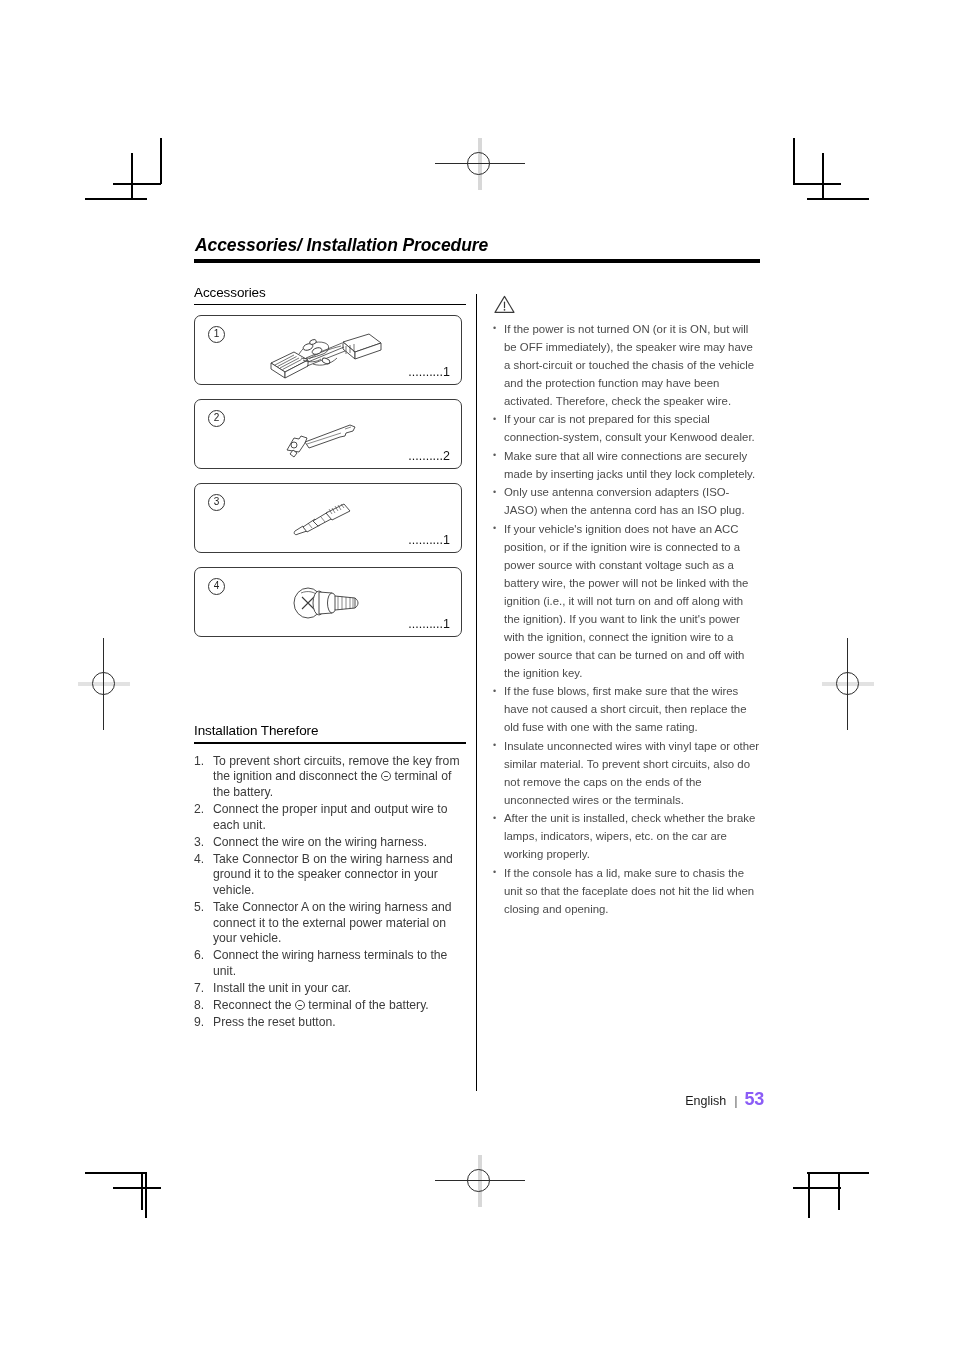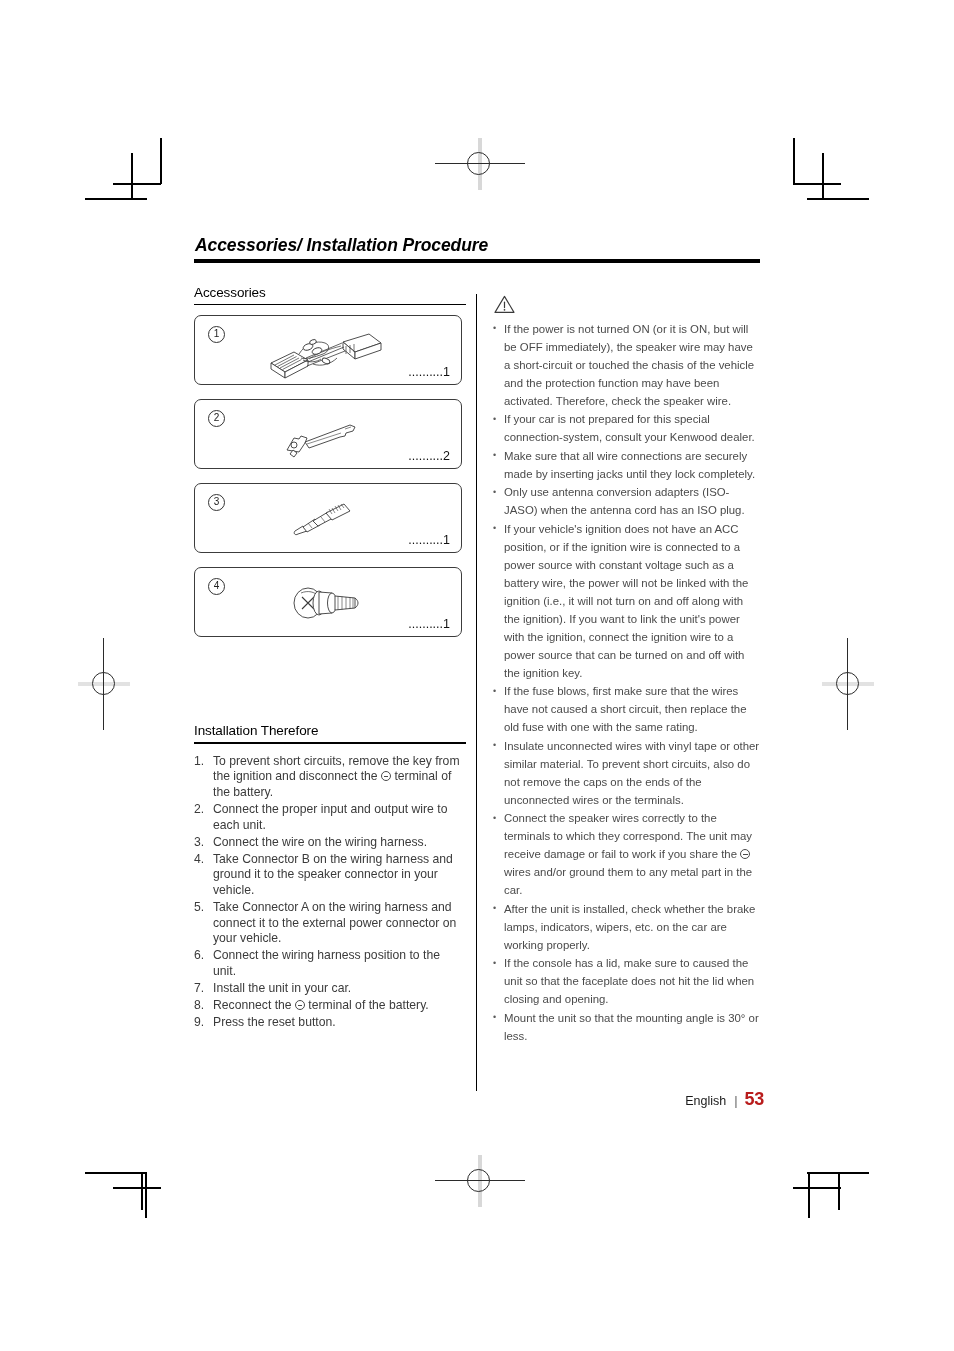--- a/index.html
+++ b/index.html
@@ -432,7 +432,6 @@
         <li>If your vehicle's ignition does not have an ACC position, or if the ignition wire is connected to a power source with constant voltage such as a battery wire, the power will not be linked with the ignition (i.e., it will not turn on and off along with the ignition). If you want to link the unit's power with the ignition, connect the ignition wire to a power source that can be turned on and off with the ignition key.</li>
         <li>If the fuse blows, first make sure that the wires have not caused a short circuit, then replace the old fuse with one with the same rating.</li>
         <li>Insulate unconnected wires with vinyl tape or other similar material. To prevent short circuits, also do not remove the caps on the ends of the unconnected wires or the terminals.</li>
-        <li><span>Connect the speaker wires correctly to the terminals to which they correspond. The unit may receive damage or fail to work if you share the <span class="minus-sym"></span> wires and/or ground them to any metal part in the car.</span></li>
         <li>After the unit is installed, check whether the brake lamps, indicators, wipers, etc. on the car are working properly.</li>
         <li>If the console has a lid, make sure to caused the unit so that the faceplate does not hit the lid when closing and opening.</li>
         <li>Mount the unit so that the mounting angle is 30° or less.</li>

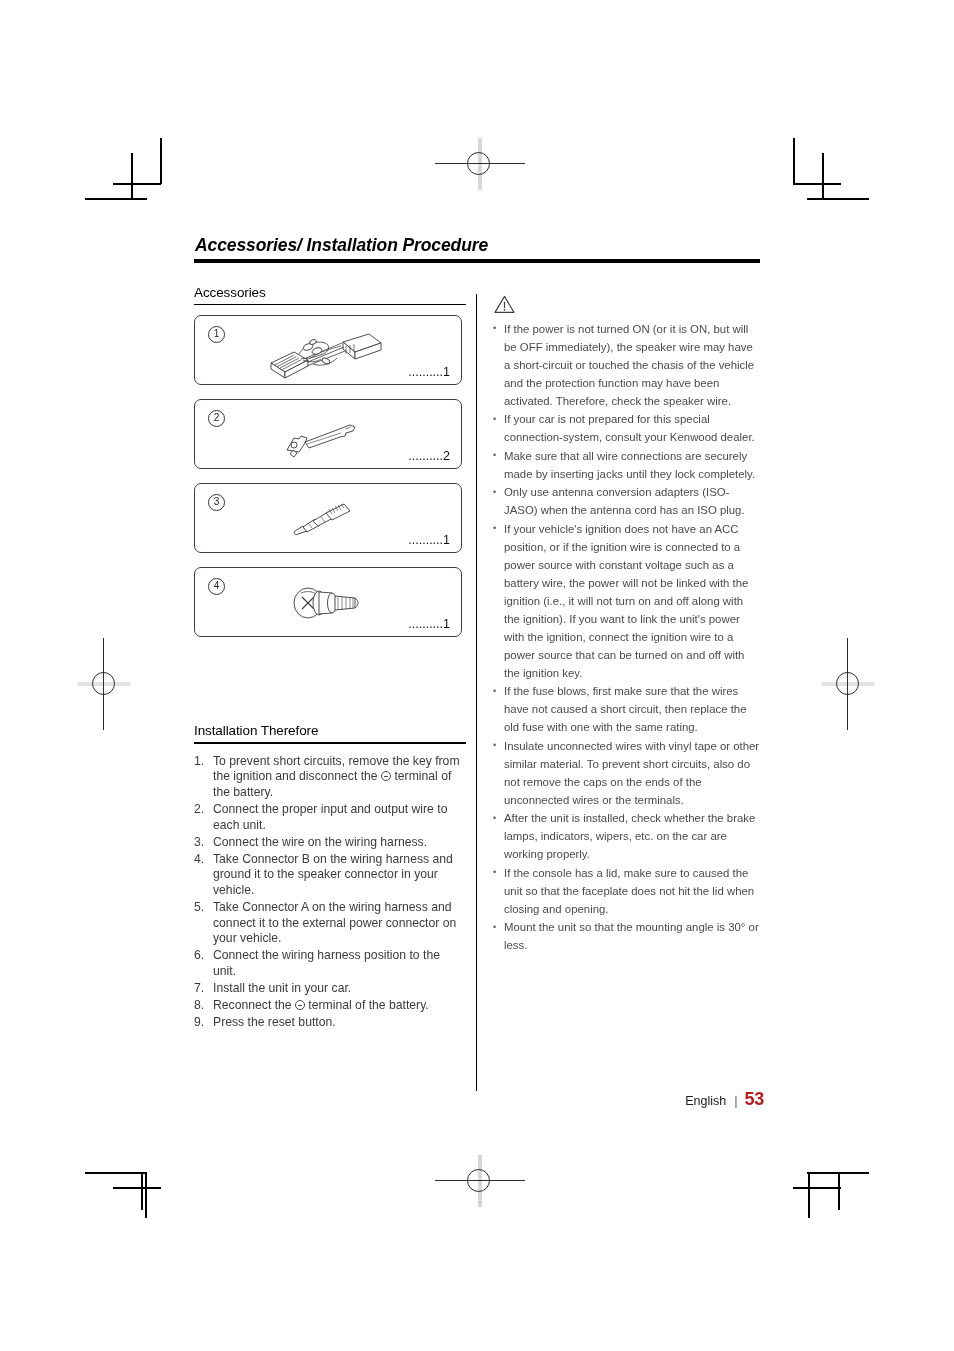--- a/index.html
+++ b/index.html
@@ -433,7 +433,7 @@
         <li>If the fuse blows, first make sure that the wires have not caused a short circuit, then replace the old fuse with one with the same rating.</li>
         <li>Insulate unconnected wires with vinyl tape or other similar material. To prevent short circuits, also do not remove the caps on the ends of the unconnected wires or the terminals.</li>
         <li>After the unit is installed, check whether the brake lamps, indicators, wipers, etc. on the car are working properly.</li>
-        <li>If the console has a lid, make sure to caused the unit so that the faceplate does not hit the lid when closing and opening.</li>
+        <li>If the console has a lid, make sure to chasis the unit so that the faceplate does not hit the lid when closing and opening.</li>
         <li>Mount the unit so that the mounting angle is 30° or less.</li>
       </ul>
 

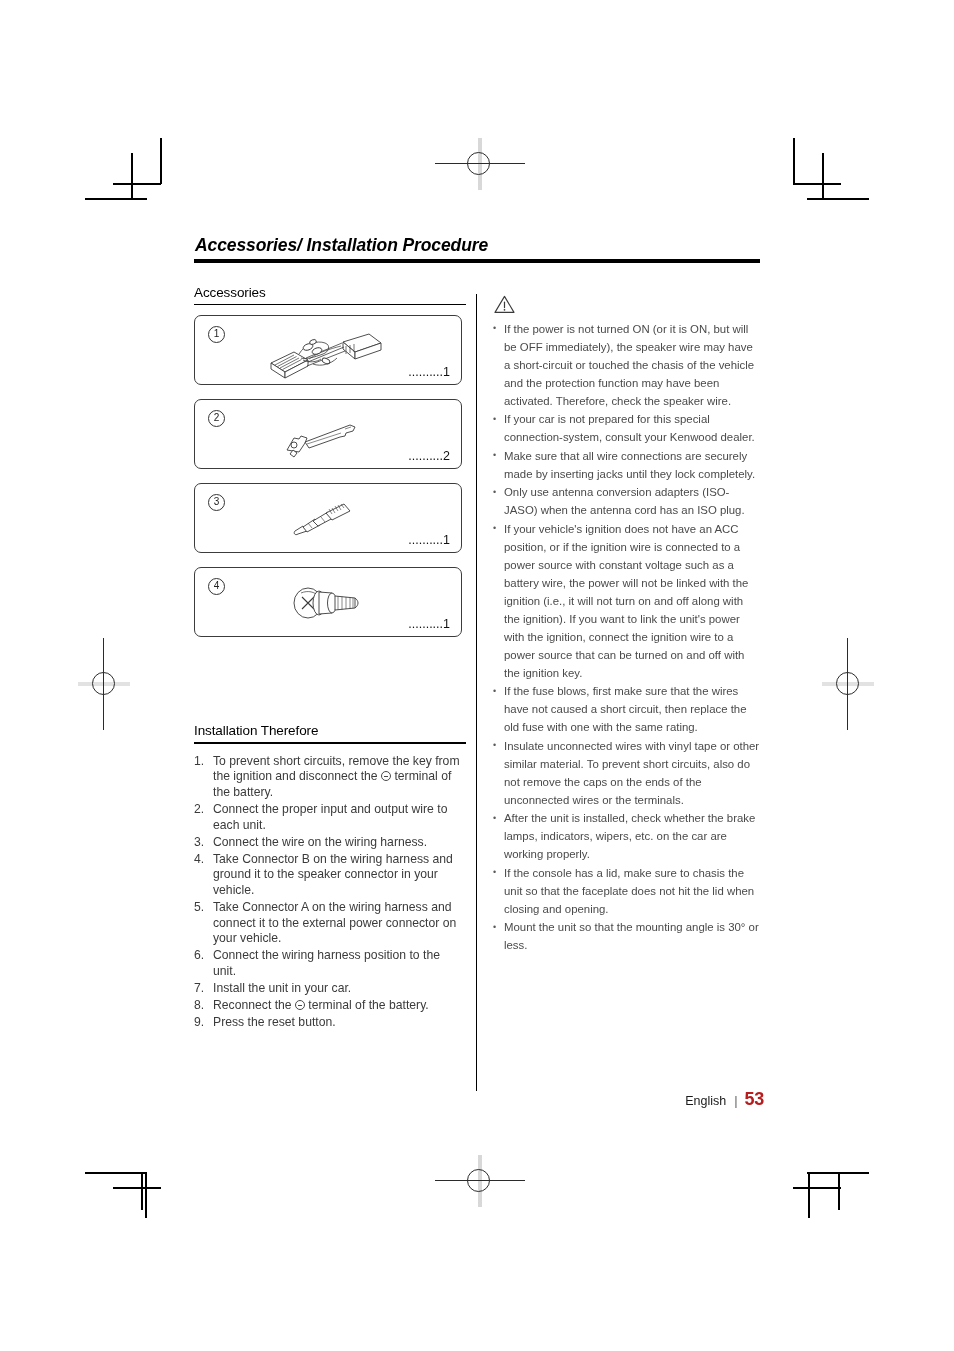--- a/index.html
+++ b/index.html
@@ -406,7 +406,7 @@
           <li>Connect the proper input and output wire to each unit.</li>
           <li>Connect the wire on the wiring harness.</li>
           <li>Take Connector B on the wiring harness and ground it to the speaker connector in your vehicle.</li>
-          <li>Take Connector A on the wiring harness and connect it to the external power connector on your vehicle.</li>
+          <li>Take Connector A on the wiring harness and connect it to the external power material on your vehicle.</li>
           <li>Connect the wiring harness position to the unit.</li>
           <li>Install the unit in your car.</li>
           <li><span>Reconnect the <span class="minus-sym"></span> terminal of the battery.</span></li>

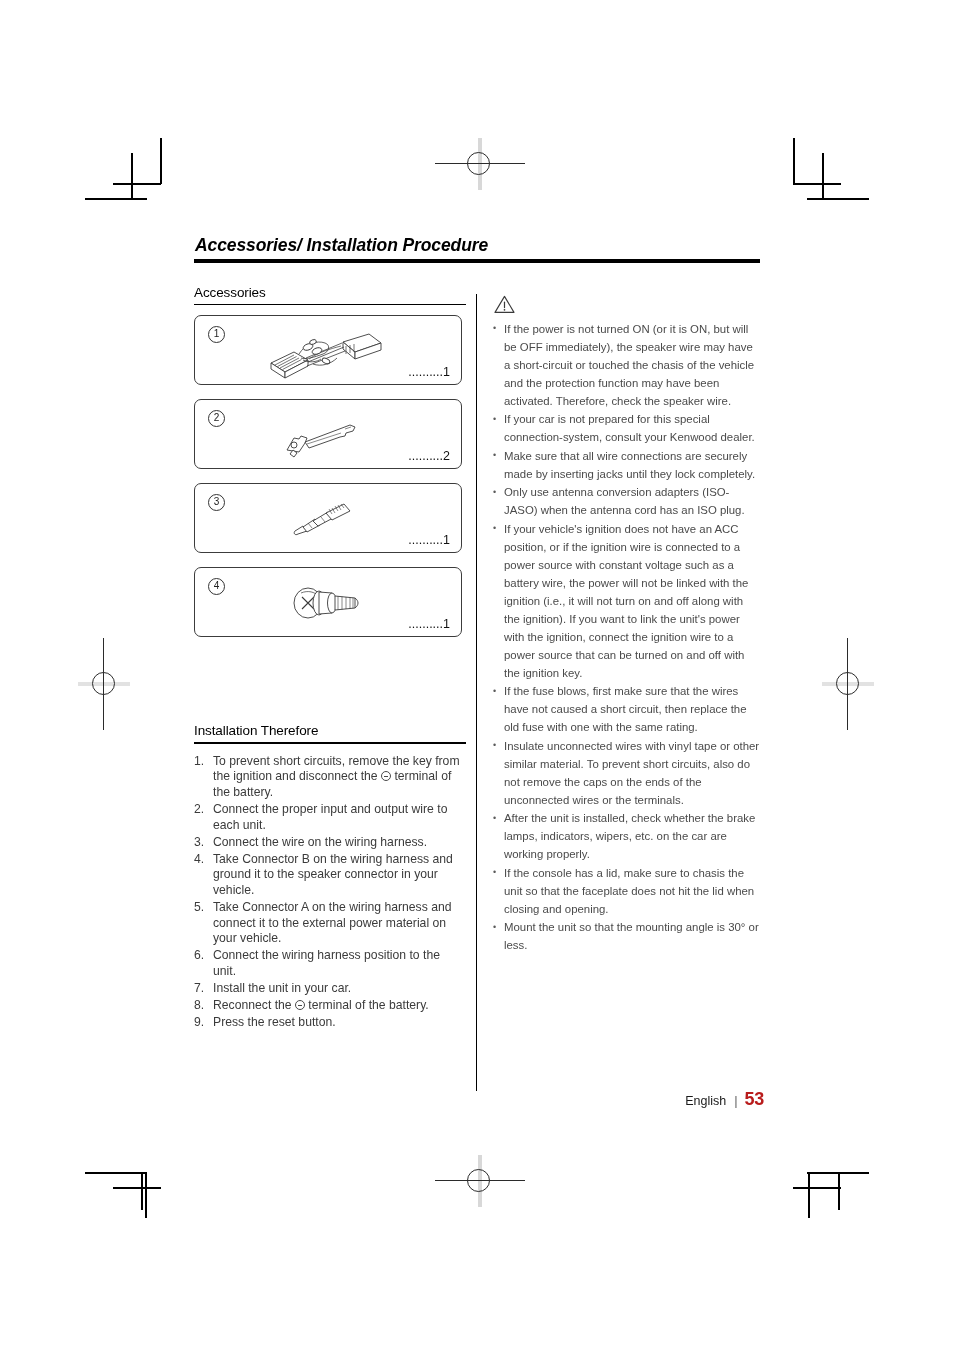--- a/index.html
+++ b/index.html
@@ -434,7 +434,6 @@
         <li>Insulate unconnected wires with vinyl tape or other similar material. To prevent short circuits, also do not remove the caps on the ends of the unconnected wires or the terminals.</li>
         <li>After the unit is installed, check whether the brake lamps, indicators, wipers, etc. on the car are working properly.</li>
         <li>If the console has a lid, make sure to chasis the unit so that the faceplate does not hit the lid when closing and opening.</li>
-        <li>Mount the unit so that the mounting angle is 30° or less.</li>
       </ul>
 
     </div>

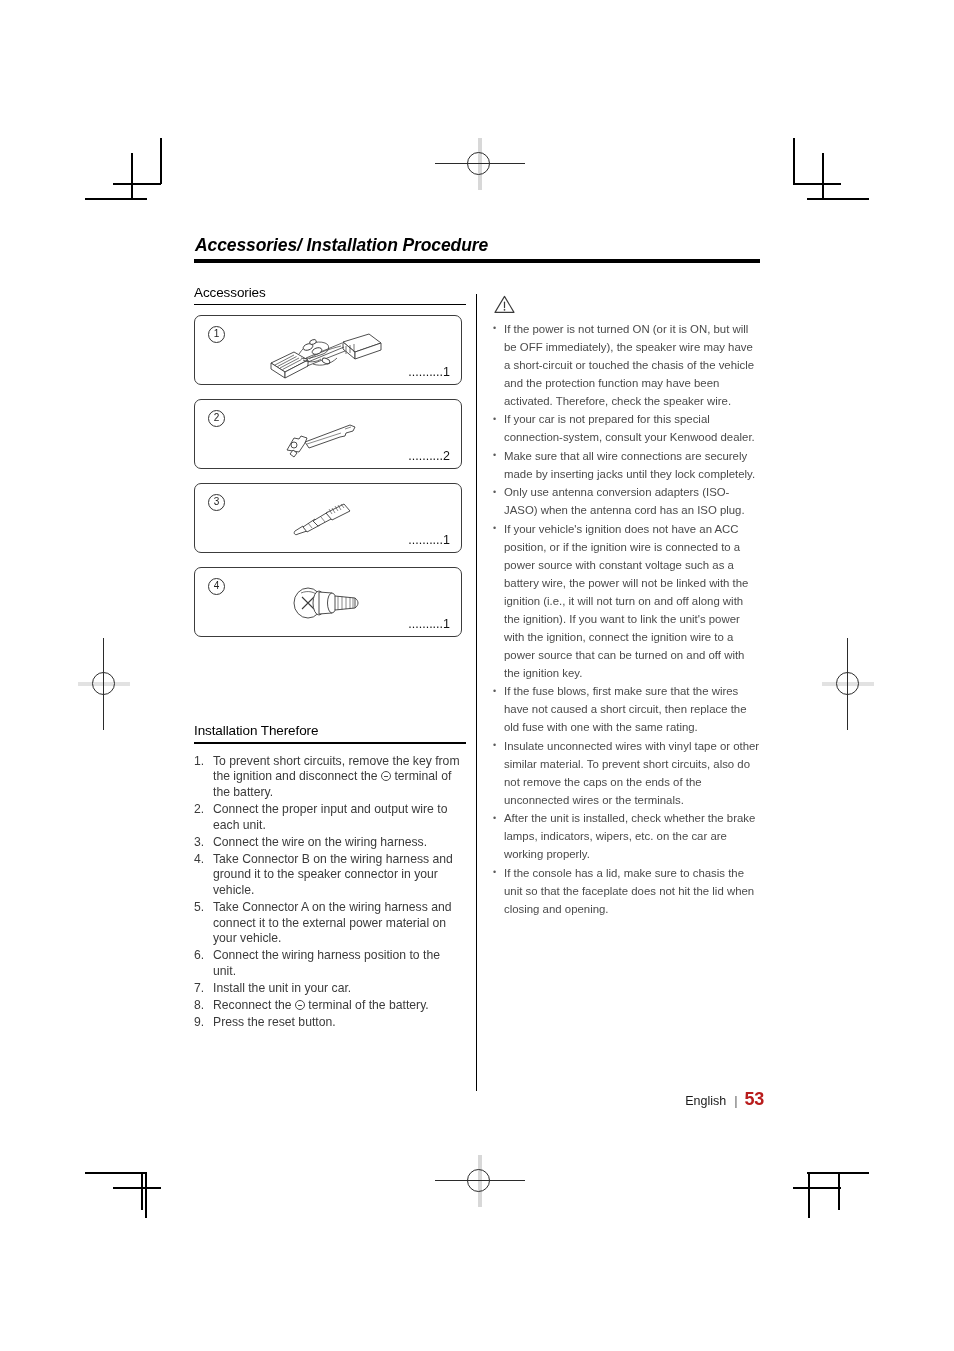--- a/index.html
+++ b/index.html
@@ -407,7 +407,7 @@
           <li>Connect the wire on the wiring harness.</li>
           <li>Take Connector B on the wiring harness and ground it to the speaker connector in your vehicle.</li>
           <li>Take Connector A on the wiring harness and connect it to the external power material on your vehicle.</li>
-          <li>Connect the wiring harness position to the unit.</li>
+          <li>Connect the wiring harness terminals to the unit.</li>
           <li>Install the unit in your car.</li>
           <li><span>Reconnect the <span class="minus-sym"></span> terminal of the battery.</span></li>
           <li>Press the reset button.</li>

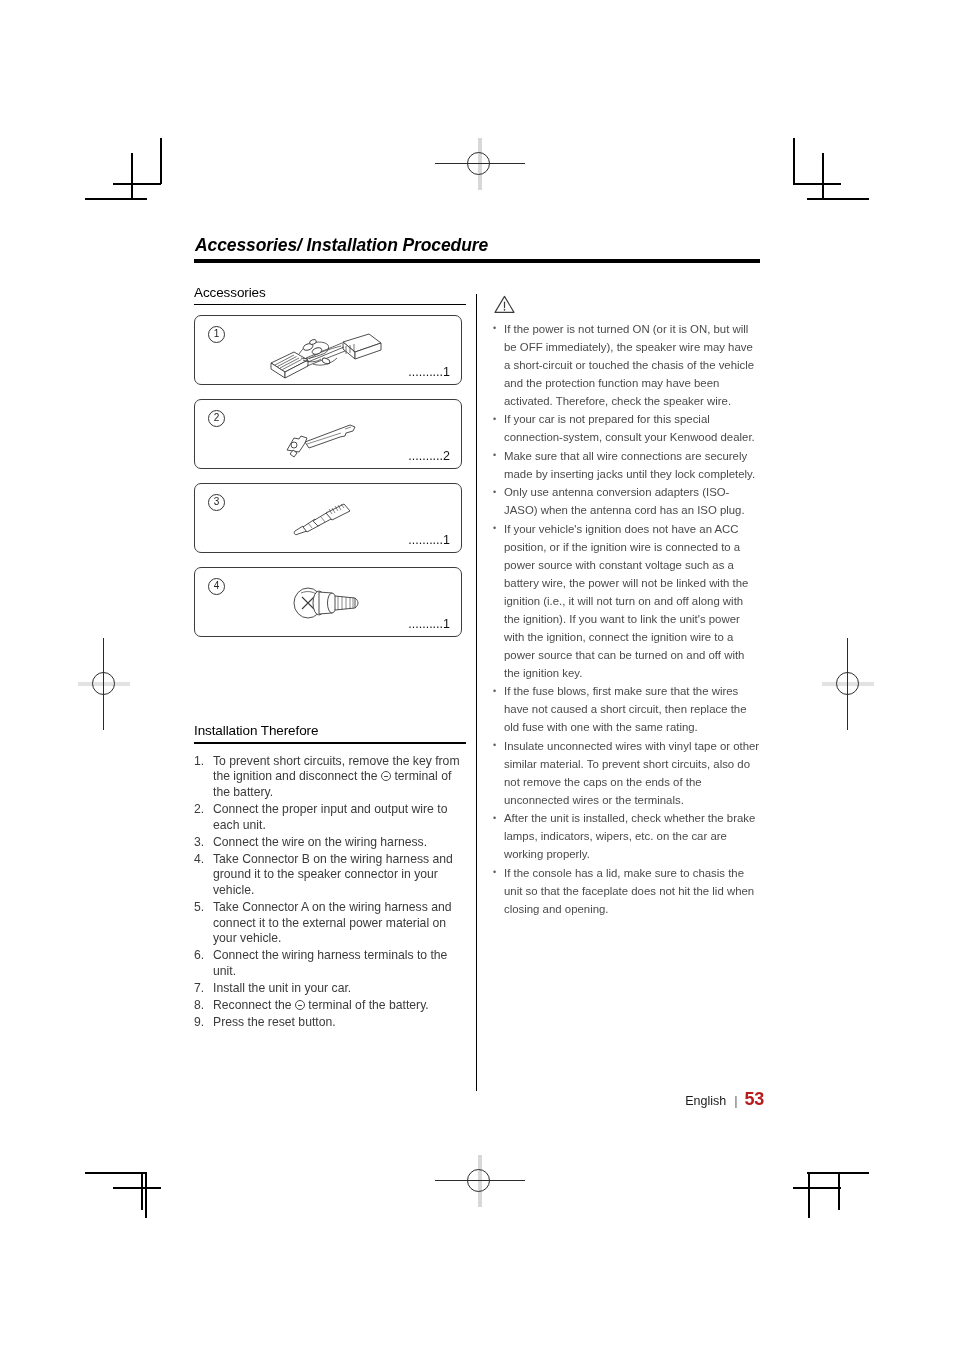--- a/index.html
+++ b/index.html
@@ -244,7 +244,7 @@
   .footer .pageno {
     font-size: 18px;
     font-weight: bold;
-    color: #b91c1c;
+    color: #8b5cf6;
     letter-spacing: -0.3px;
     margin-top: 30px;
   }

